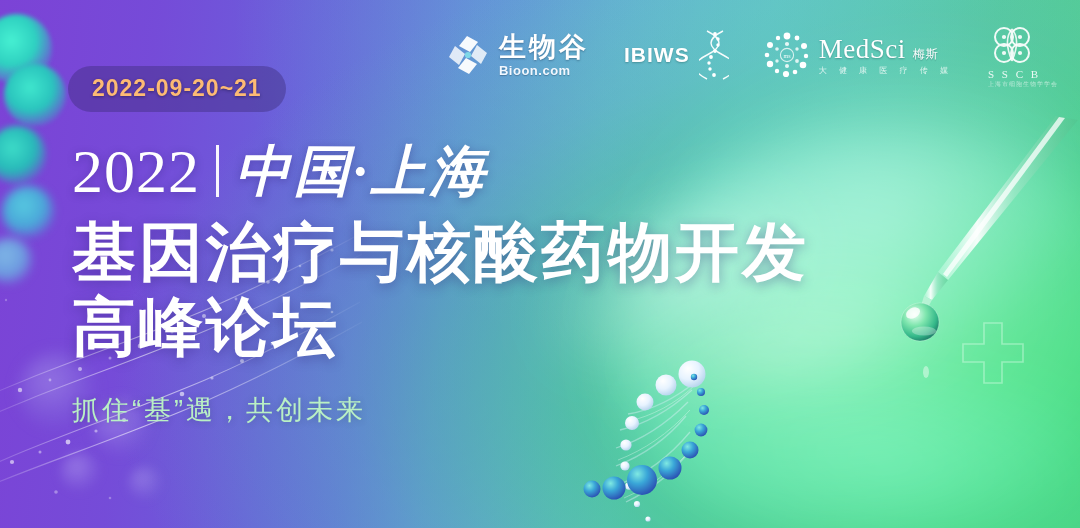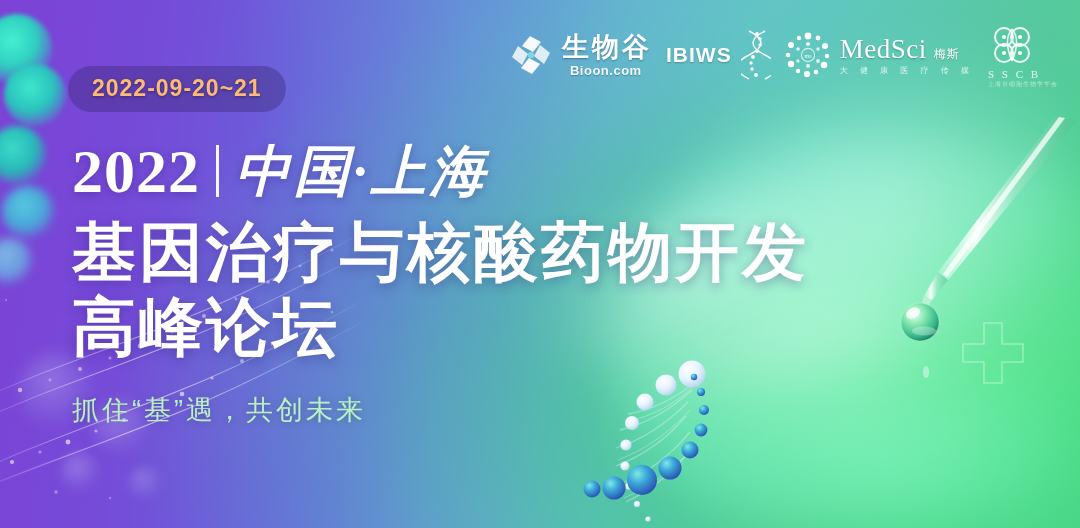--- a/index.html
+++ b/index.html
@@ -130,7 +130,7 @@
   .logo-bar{
     position:absolute; left:0; top:0; right:0; height:110px;
     display:flex; align-items:center; justify-content:flex-end;
-    gap:14px; padding-right:22px;
+    gap:35px; padding-right:22px;
     z-index:30;
   }
   .logo{ display:flex; align-items:center; gap:9px; }

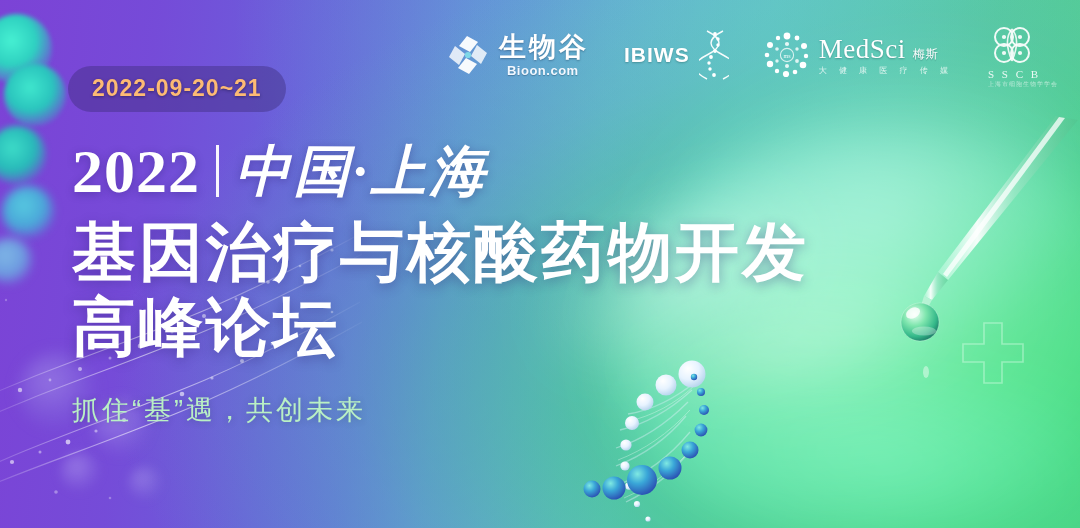--- a/index.html
+++ b/index.html
@@ -148,7 +148,6 @@
     font-size:13px; font-weight:700; color:#f2f8ff;
     letter-spacing:0.5px; margin-top:3px;
     text-shadow:0 1px 1px rgba(30,60,90,0.4);
-    margin-left:8px;
   }
   .medsci-row{ display:flex; align-items:baseline; gap:7px; }
   .medsci-en{

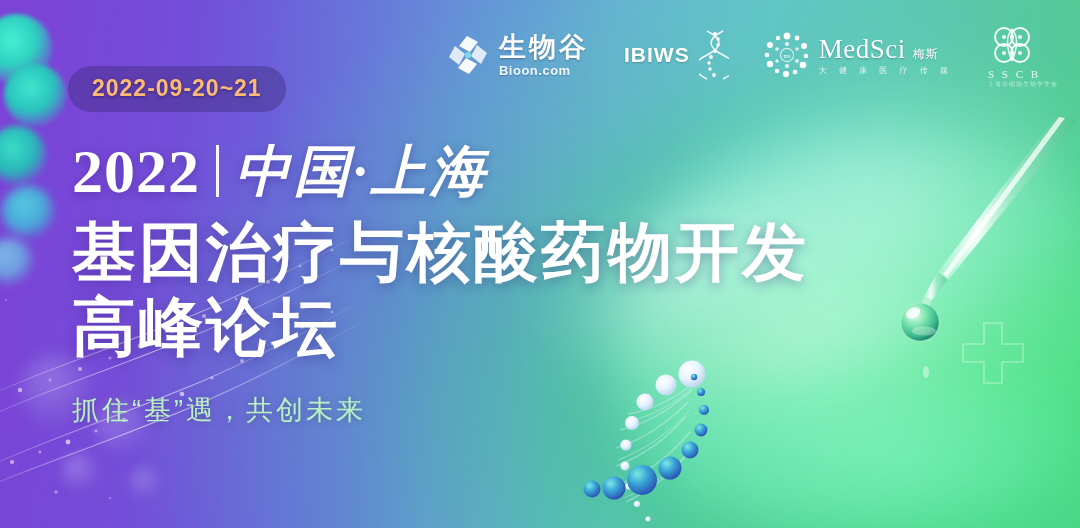--- a/index.html
+++ b/index.html
@@ -202,7 +202,7 @@
     color:#ffffff;
     text-shadow:0 2px 8px rgba(40,30,110,0.35);
   }
-  .loc-year{ font-size:62px; font-weight:700; letter-spacing:1px; line-height:1; }
+  .loc-year{ font-size:62px; font-weight:400; letter-spacing:1px; line-height:1; }
   .loc-div{ width:3px; height:52px; background:#ffffff; opacity:0.95; }
   .loc-city{ font-size:55px; font-weight:700; letter-spacing:4px; line-height:1;font-style:italic; }
 

